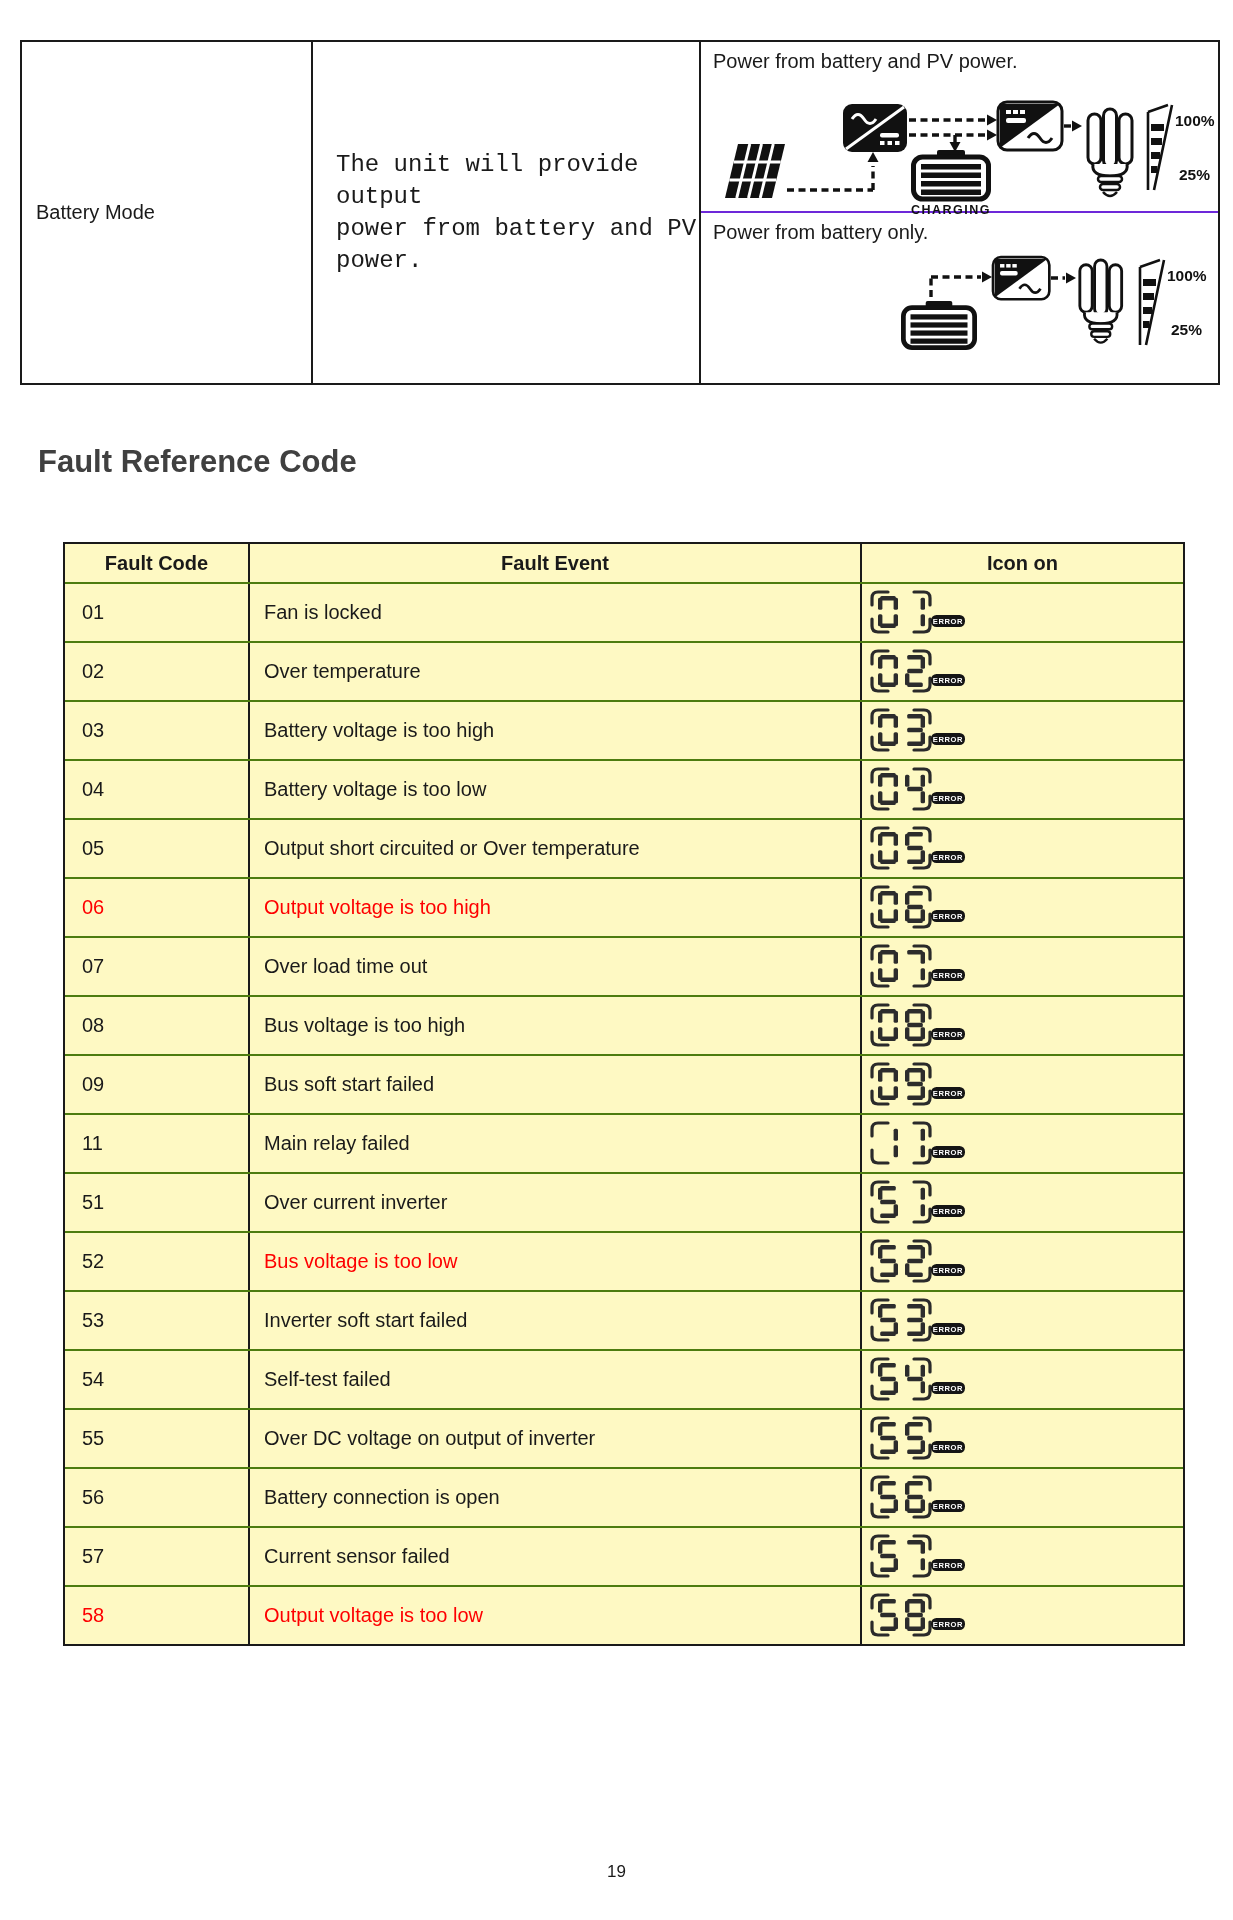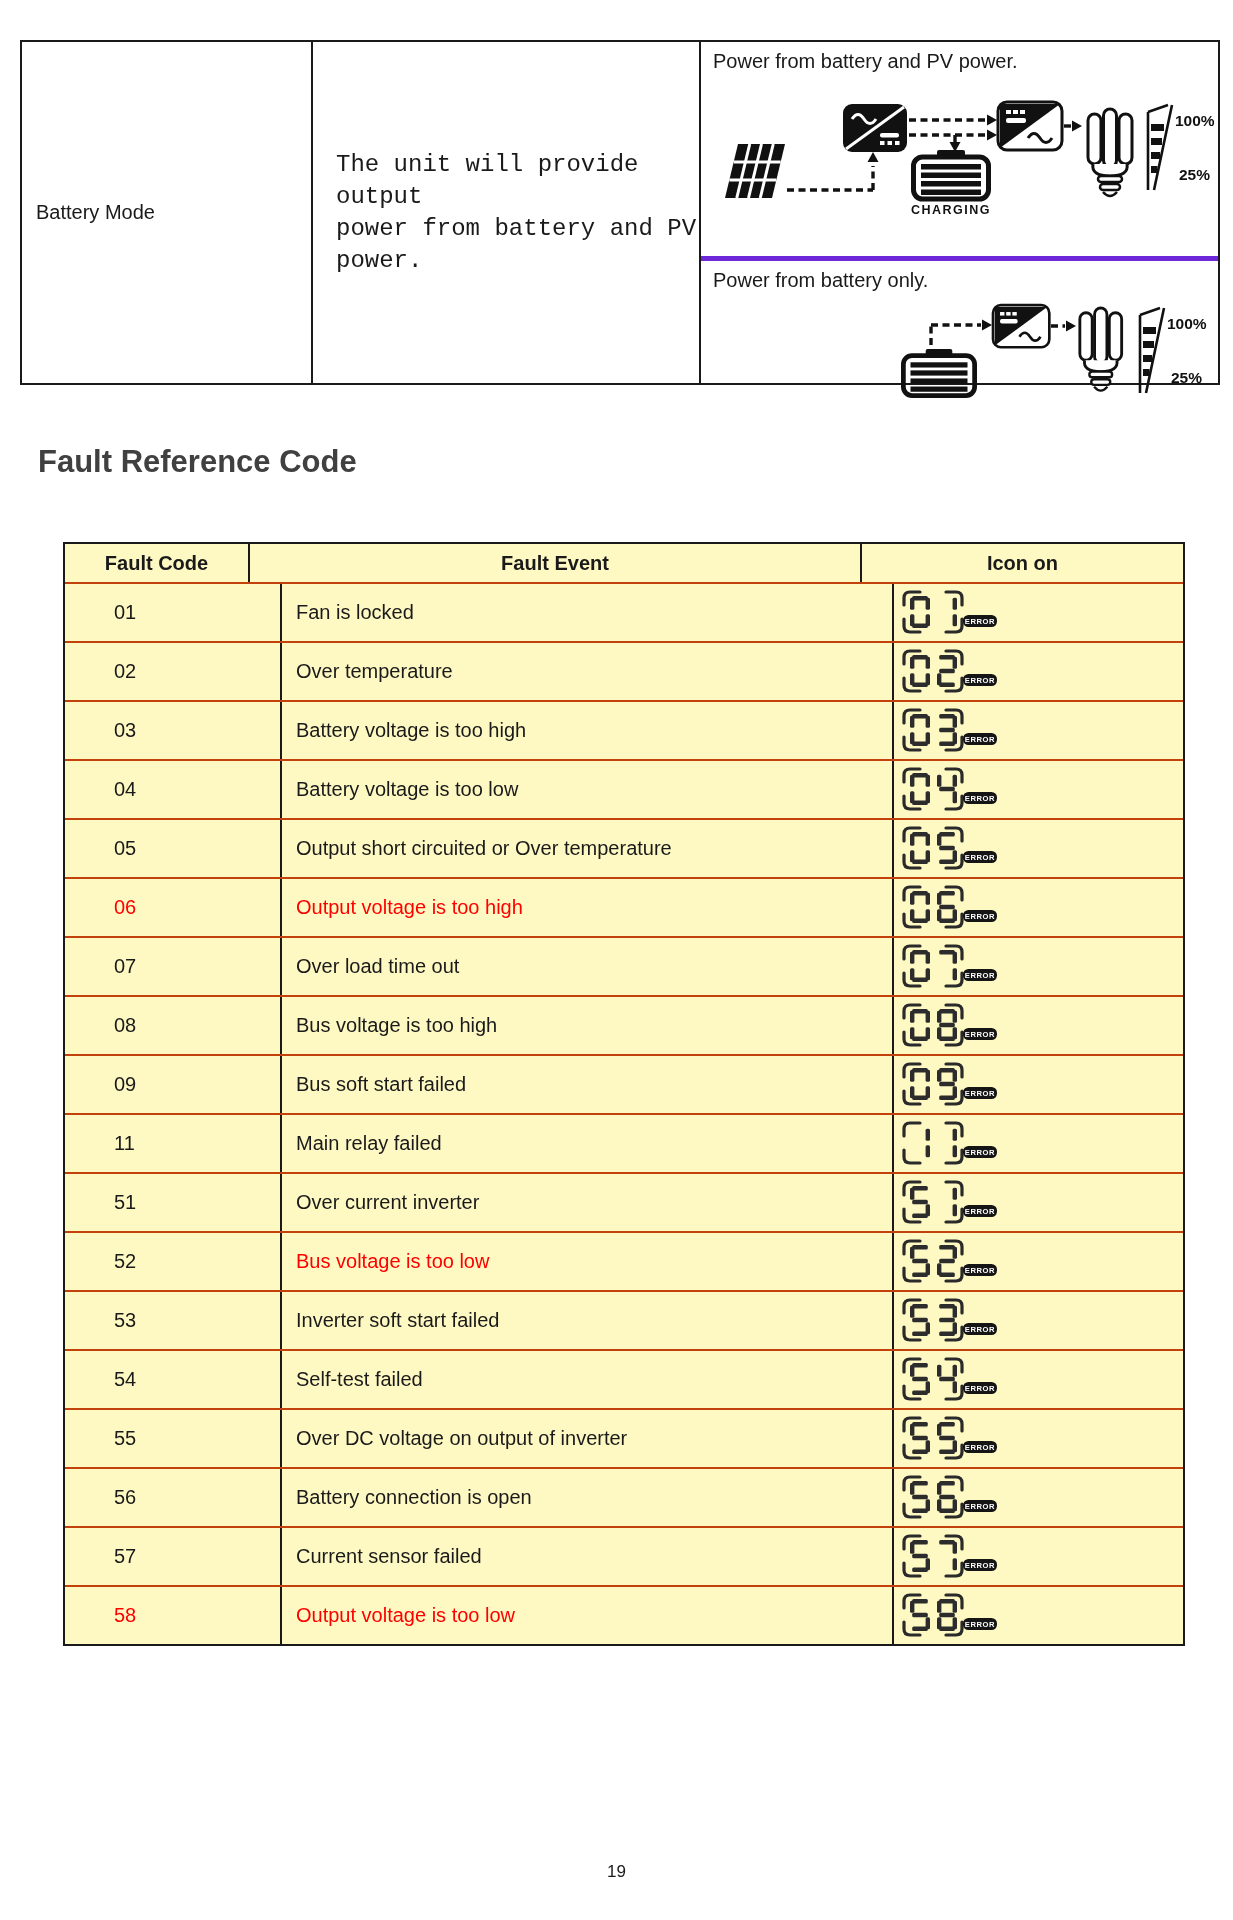--- a/index.html
+++ b/index.html
@@ -15,7 +15,7 @@
   .bt-c2{flex:0 0 388px;border-right:2px solid #1a1a1a;display:flex;align-items:center;
          padding-left:23px;font-size:24px;line-height:32px;white-space:pre-line;box-sizing:border-box;font-family:Liberation Mono, monospace;}
   .bt-c3{flex:1;display:flex;flex-direction:column;box-sizing:border-box;}
-  .bt-r1{height:219px;border-bottom:5px solid #6d28d9;position:relative;box-sizing:border-box;}
+  .bt-r1{height:171px;border-bottom:2px solid #6d28d9;position:relative;box-sizing:border-box;}
   .bt-r2{flex:1;position:relative;box-sizing:border-box;}
   .cap{position:absolute;top:8px;left:12px;font-size:20px;z-index:2;}
   .diag{position:absolute;left:0;top:0;}

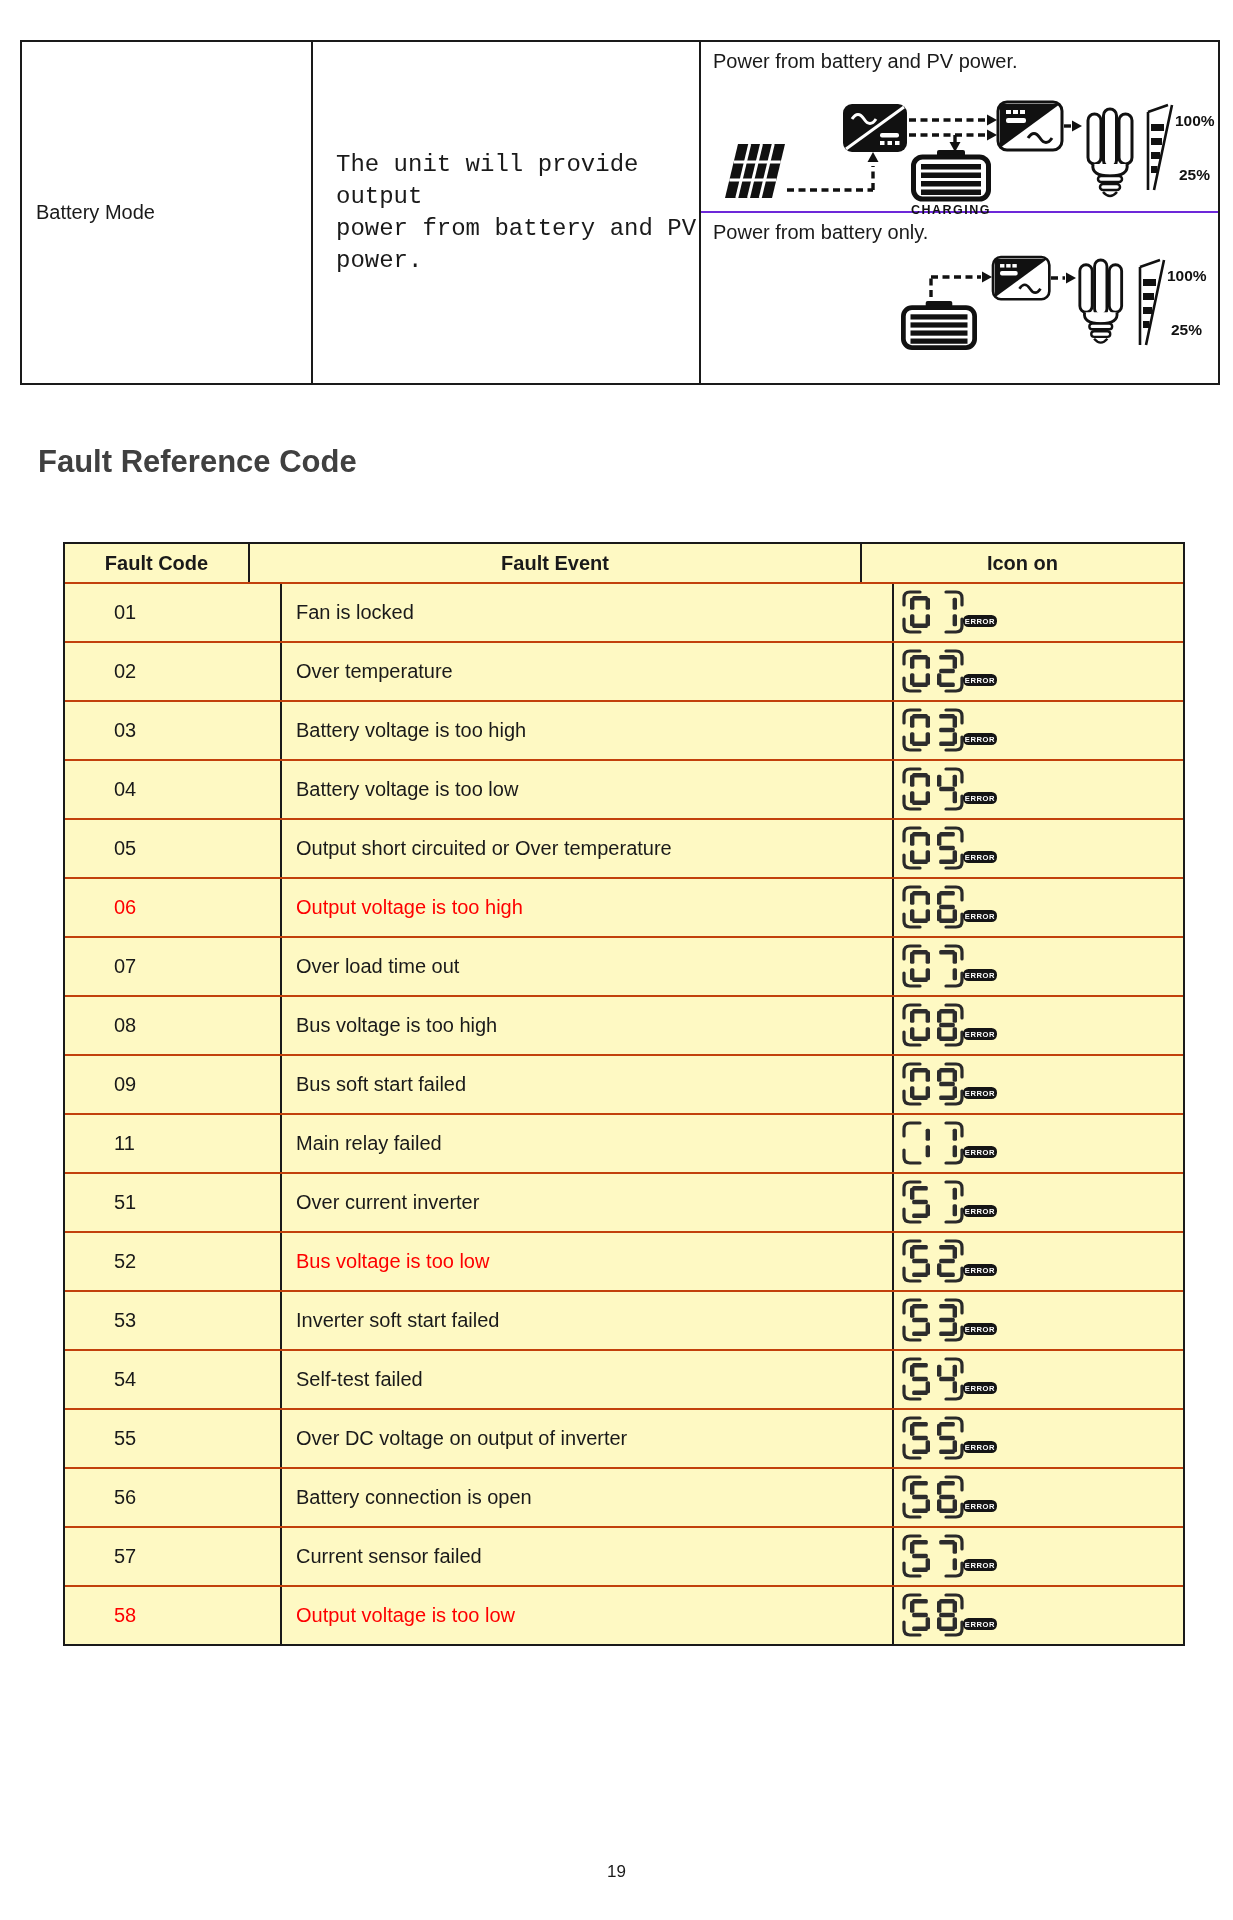--- a/index.html
+++ b/index.html
@@ -28,7 +28,7 @@
   
   .ft{position:absolute;left:63px;top:542px;width:1122px;border:2px solid #1a1a1a;
       box-sizing:border-box;background:#fef9c3;}
-  .ft-row{display:flex;border-top:2px solid #c2410c;height:59px;box-sizing:border-box;padding-left:32px;}
+  .ft-row{display:flex;border-top:2px solid #4d7c0f;height:59px;box-sizing:border-box;}
   .ft-hrow{display:flex;height:38px;box-sizing:border-box;}
   .ft-cell{box-sizing:border-box;display:flex;align-items:center;font-size:20px;}
   .ft-code{width:185px;border-right:2px solid #1a1a1a;padding-left:17px;}

